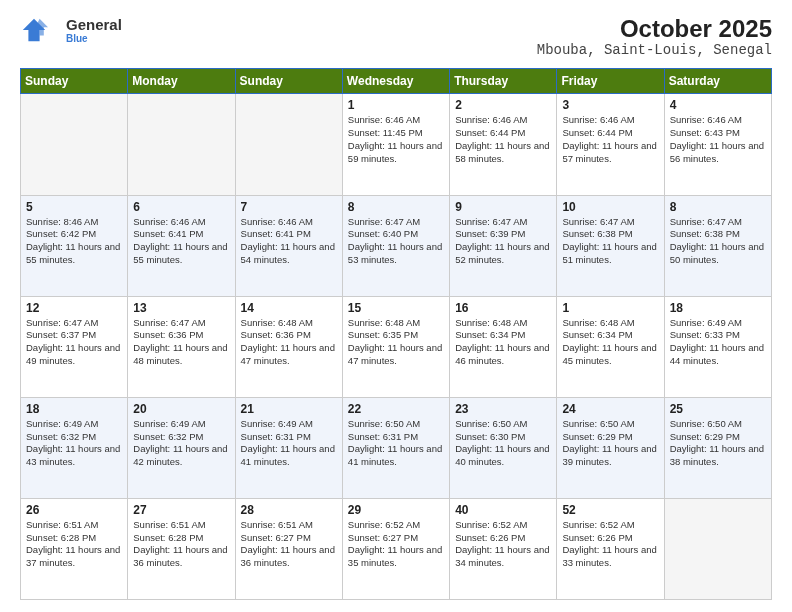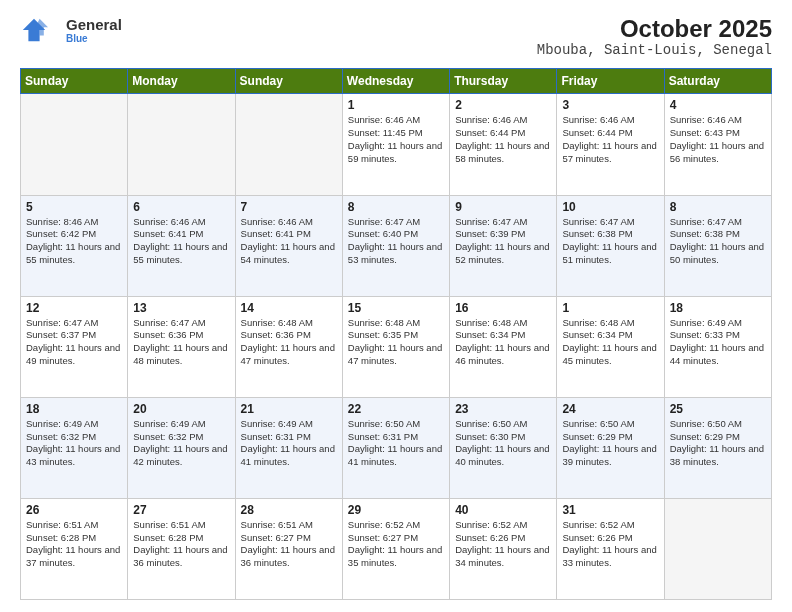--- a/index.html
+++ b/index.html
@@ -332,7 +332,7 @@
 Daylight: 11 hours and 34 minutes.</div>
           </td>
           <td>
-            <div class="day-number">31</div>
+            <div class="day-number">52</div>
             <div class="day-info">Sunrise: 6:52 AM
 Sunset: 6:26 PM
 Daylight: 11 hours and 33 minutes.</div>

